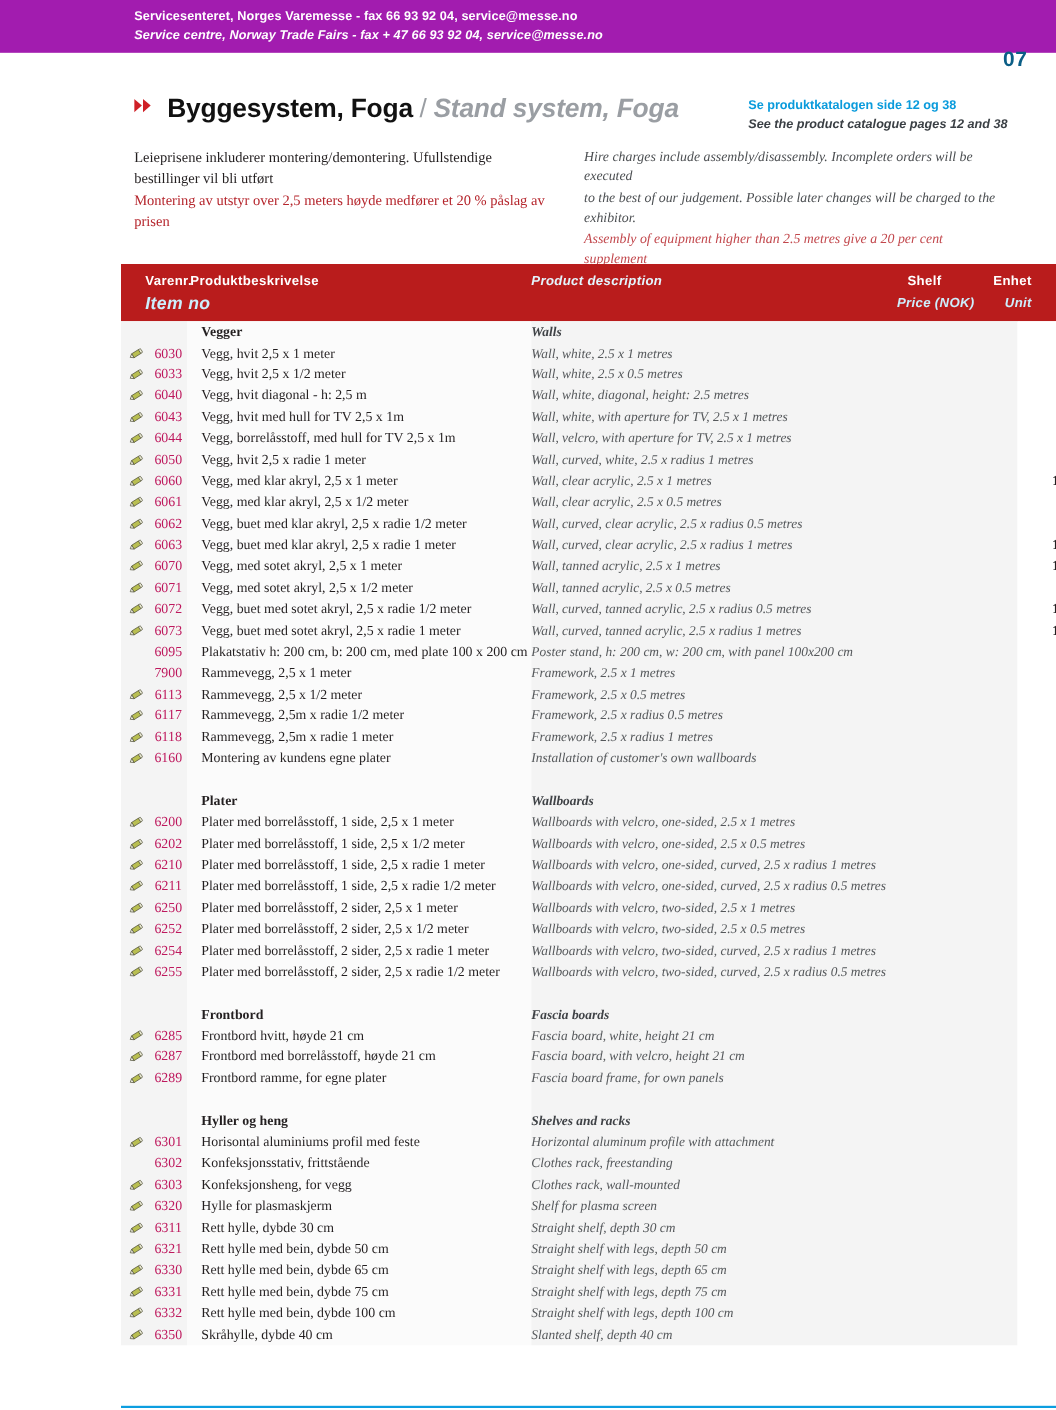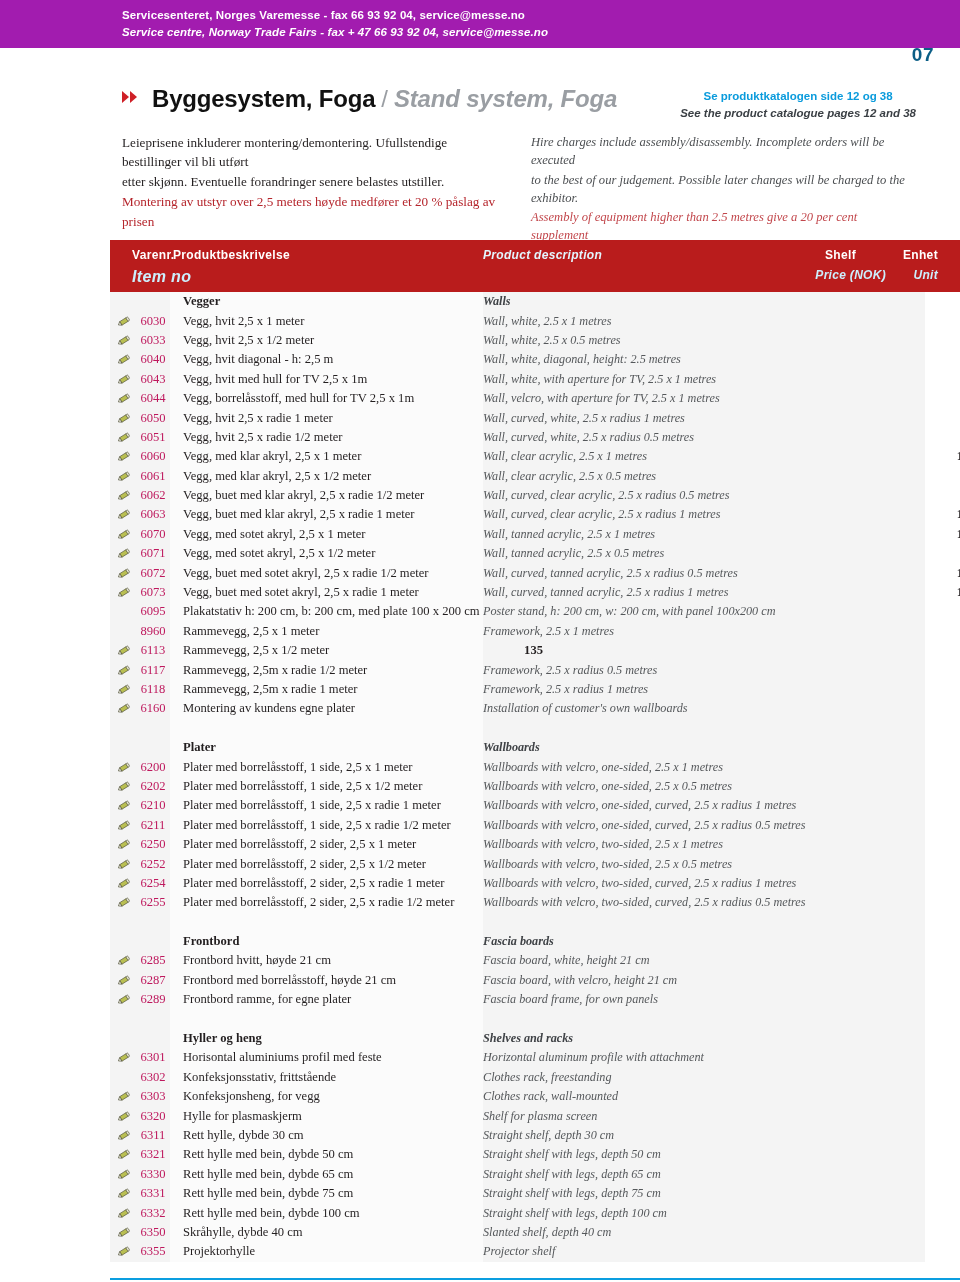--- a/index.html
+++ b/index.html
@@ -73,7 +73,7 @@
   
   .catnote {
     position: absolute; right: 44px; top: 88px;
-    text-align: center;
+    text-align: left;
     font-family: "Liberation Sans", sans-serif;
     line-height: 1.5;
   }

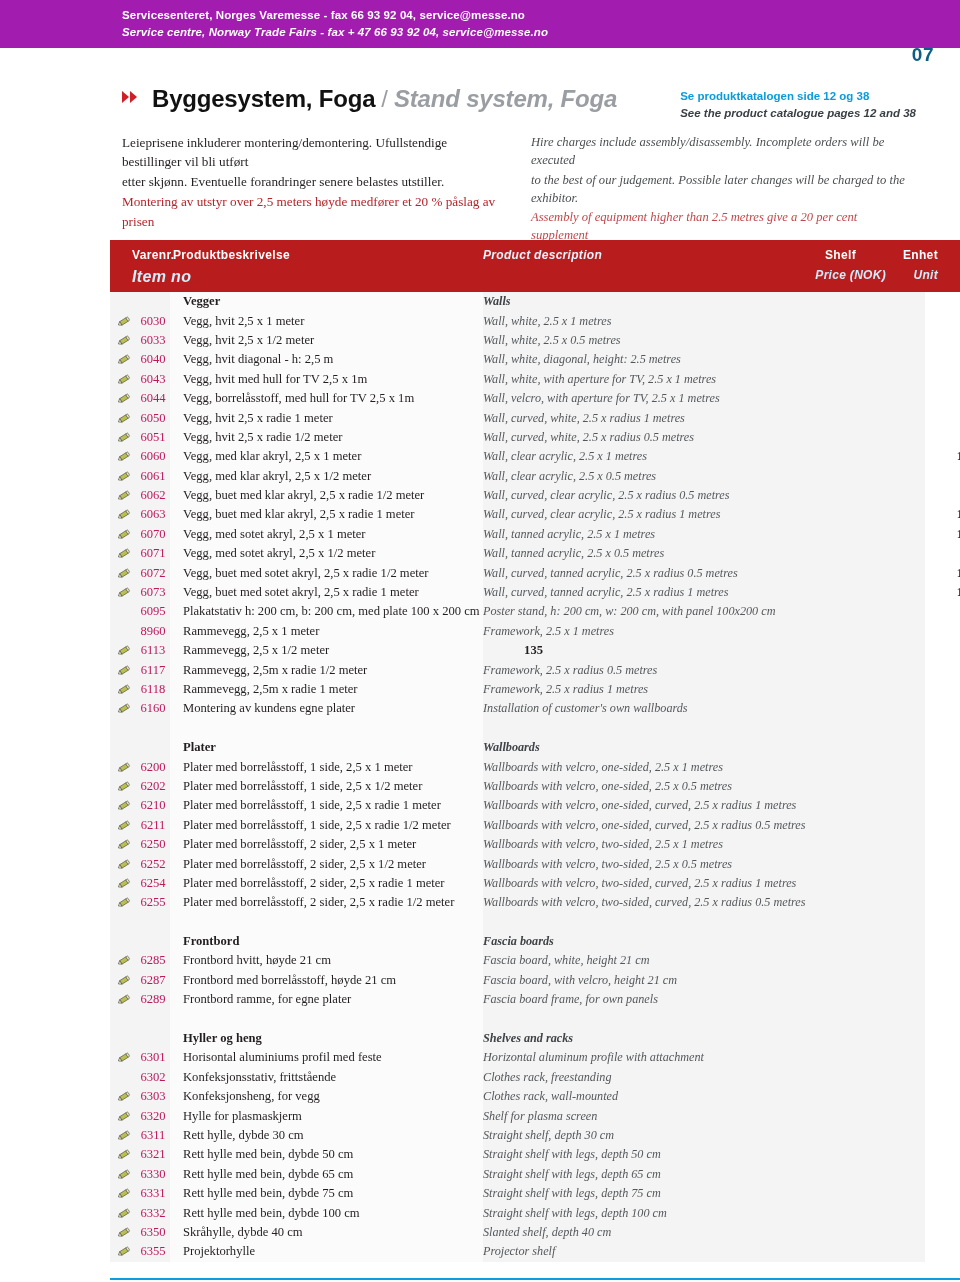--- a/index.html
+++ b/index.html
@@ -265,7 +265,6 @@
 <div class="intro">
   <div class="intro-col no">
     <p>Leieprisene inkluderer montering/demontering. Ufullstendige bestillinger vil bli utført</p>
-    <p>etter skjønn. Eventuelle forandringer senere belastes utstiller.</p>
     <p class="red">Montering av utstyr over 2,5 meters høyde medfører et 20 % påslag av prisen</p>
   </div>
   <div class="intro-col en">

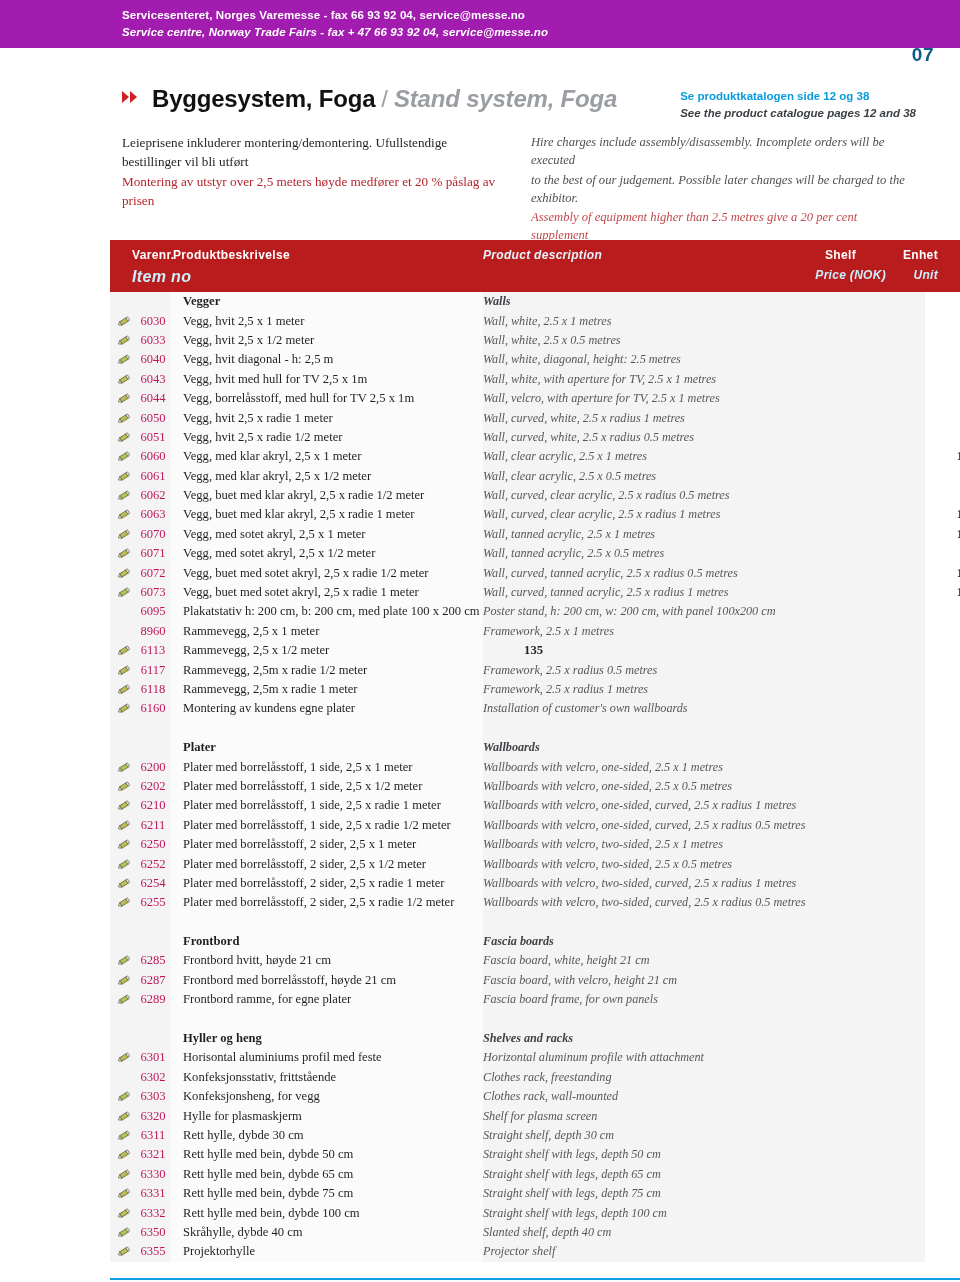--- a/index.html
+++ b/index.html
@@ -402,21 +402,6 @@
             </g>
           </svg>
         </div>
-        <div class="c-no">6051</div>
-        <div class="c-desc">Vegg, hvit 2,5 x radie 1/2 meter</div>
-        <div class="c-en">Wall, curved, white, 2.5 x radius 0.5 metres</div>
-        <div class="c-price">383</div>
-      </div>
-      <div class="row">
-        <div class="c-ico">
-          <svg class="pencil" viewBox="0 0 18 15">
-            <g transform="rotate(-32 9 7.5)">
-              <rect x="4" y="4.6" width="9" height="5" fill="#b9bf52" stroke="#4a4a33" stroke-width=".7"></rect>
-              <rect x="12.6" y="4.6" width="2.6" height="5" rx="1.2" fill="#e9e9d2" stroke="#4a4a33" stroke-width=".7"></rect>
-              <polygon points="4,4.6 4,9.6 0.6,7.1" fill="#f2f2e4" stroke="#4a4a33" stroke-width=".7"></polygon>
-            </g>
-          </svg>
-        </div>
         <div class="c-no">6060</div>
         <div class="c-desc">Vegg, med klar akryl, 2,5 x 1 meter</div>
         <div class="c-en">Wall, clear acrylic, 2.5 x 1 metres</div>

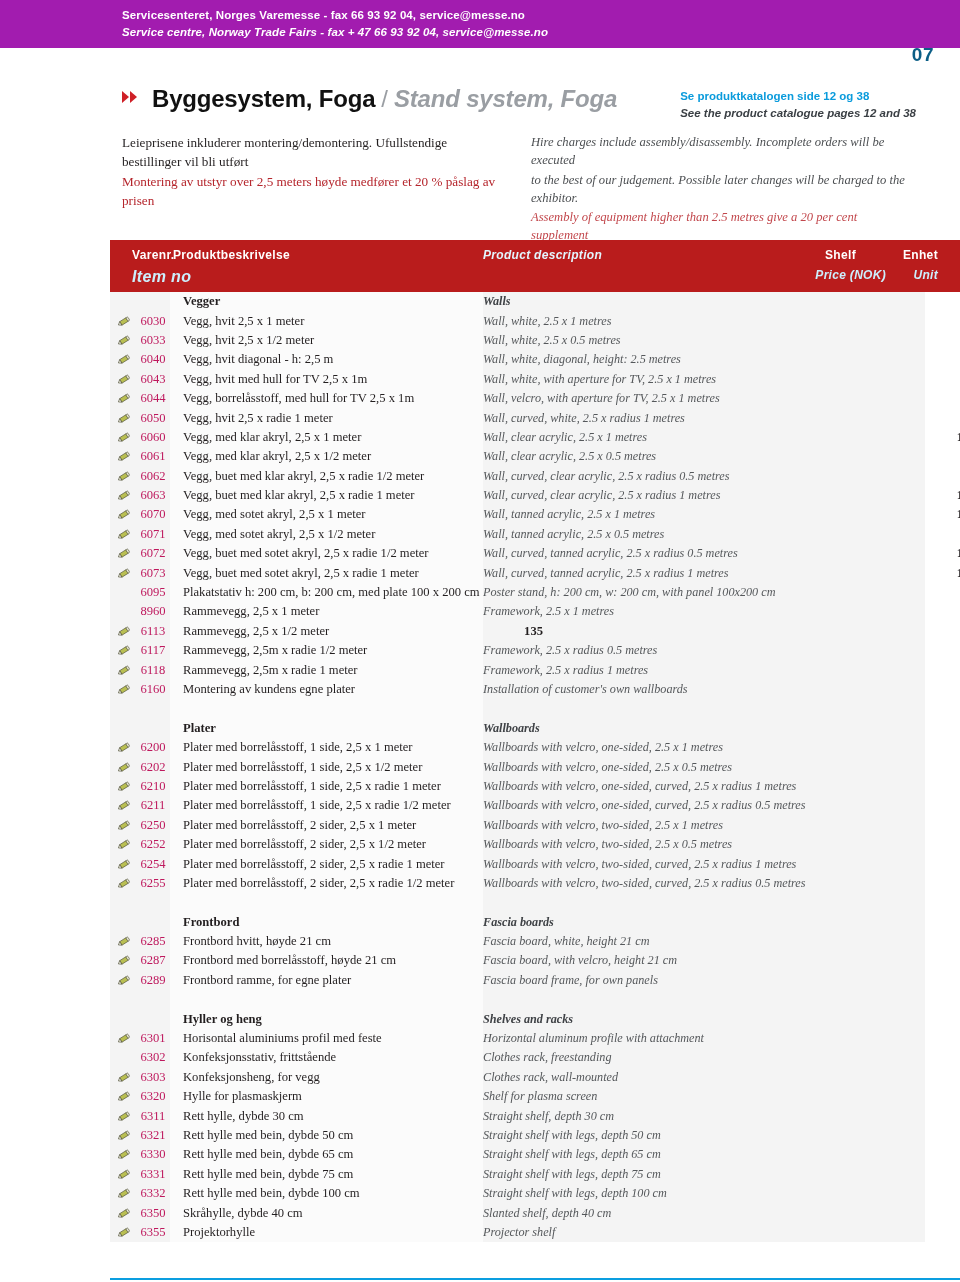--- a/index.html
+++ b/index.html
@@ -521,7 +521,7 @@
       </div>
       <div class="row">
         <div class="c-ico"></div>
-        <div class="c-no">8960</div>
+        <div class="c-no">7900</div>
         <div class="c-desc">Rammevegg, 2,5 x 1 meter</div>
         <div class="c-en">Framework, 2.5 x 1 metres</div>
         <div class="c-price">177</div>

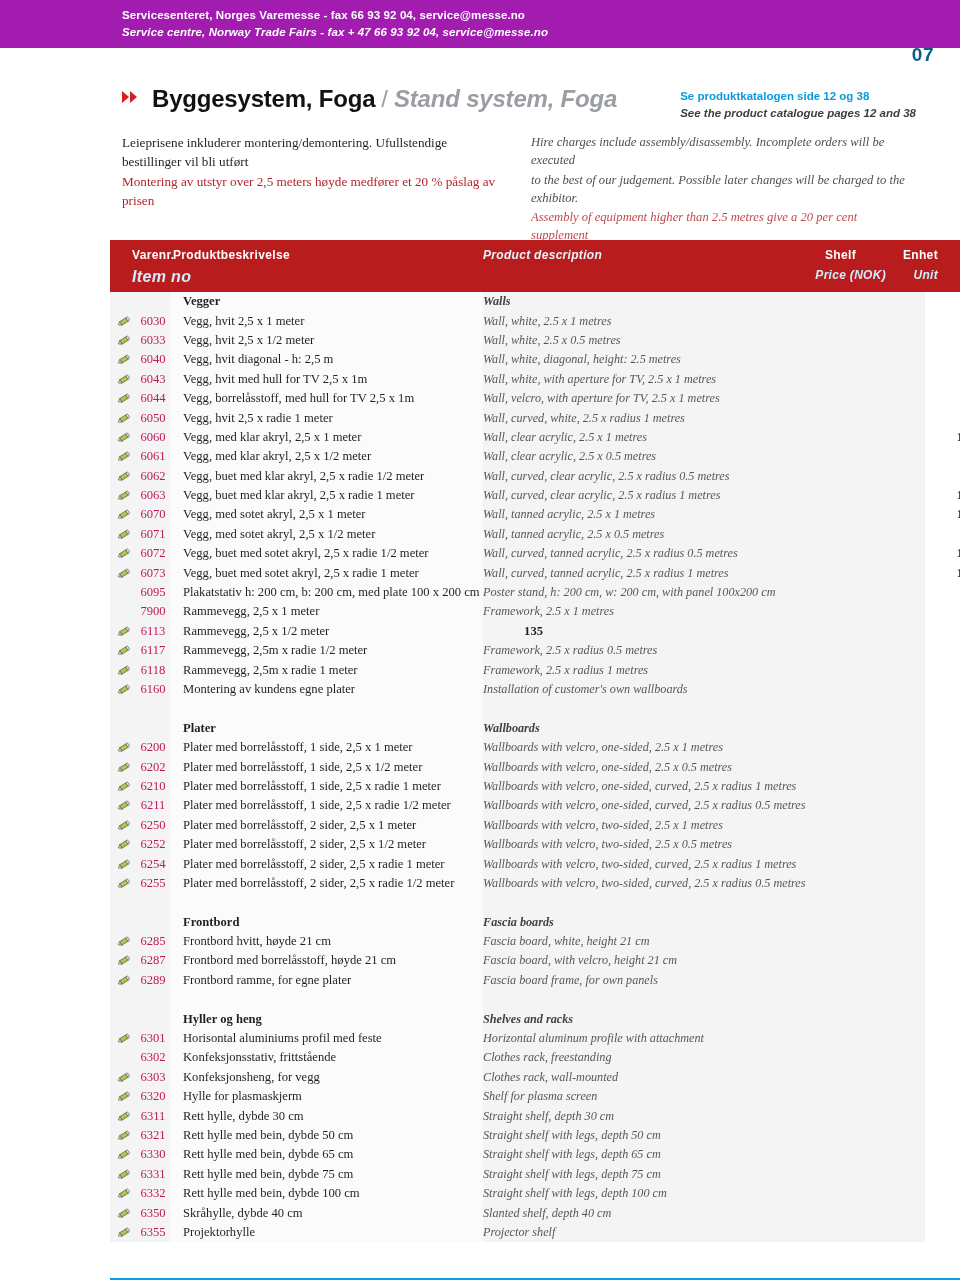--- a/index.html
+++ b/index.html
@@ -538,6 +538,7 @@
         </div>
         <div class="c-no">6113</div>
         <div class="c-desc">Rammevegg, 2,5 x 1/2 meter</div>
+        <div class="c-en">Framework, 2.5 x 0.5 metres</div>
         <div class="c-price">135</div>
       </div>
       <div class="row">

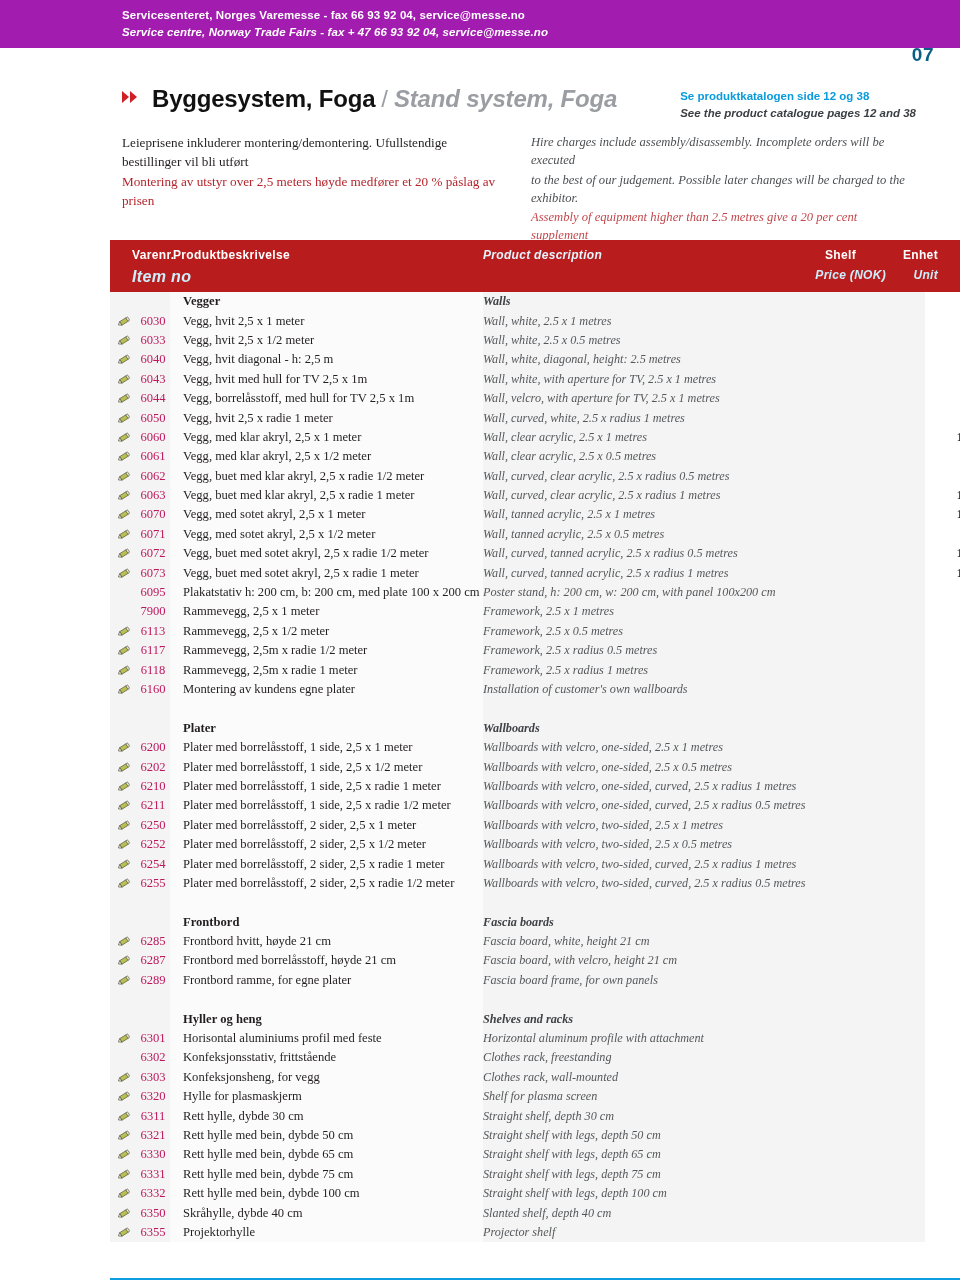--- a/index.html
+++ b/index.html
@@ -920,21 +920,6 @@
         <div class="c-en">Slanted shelf, depth 40 cm</div>
         <div class="c-price">129</div>
       </div>
-      <div class="row">
-        <div class="c-ico">
-          <svg class="pencil" viewBox="0 0 18 15">
-            <g transform="rotate(-32 9 7.5)">
-              <rect x="4" y="4.6" width="9" height="5" fill="#b9bf52" stroke="#4a4a33" stroke-width=".7"></rect>
-              <rect x="12.6" y="4.6" width="2.6" height="5" rx="1.2" fill="#e9e9d2" stroke="#4a4a33" stroke-width=".7"></rect>
-              <polygon points="4,4.6 4,9.6 0.6,7.1" fill="#f2f2e4" stroke="#4a4a33" stroke-width=".7"></polygon>
-            </g>
-          </svg>
-        </div>
-        <div class="c-no">6355</div>
-        <div class="c-desc">Projektorhylle</div>
-        <div class="c-en">Projector shelf</div>
-        <div class="c-price">152</div>
-      </div>
     </div>
 </div>
 

